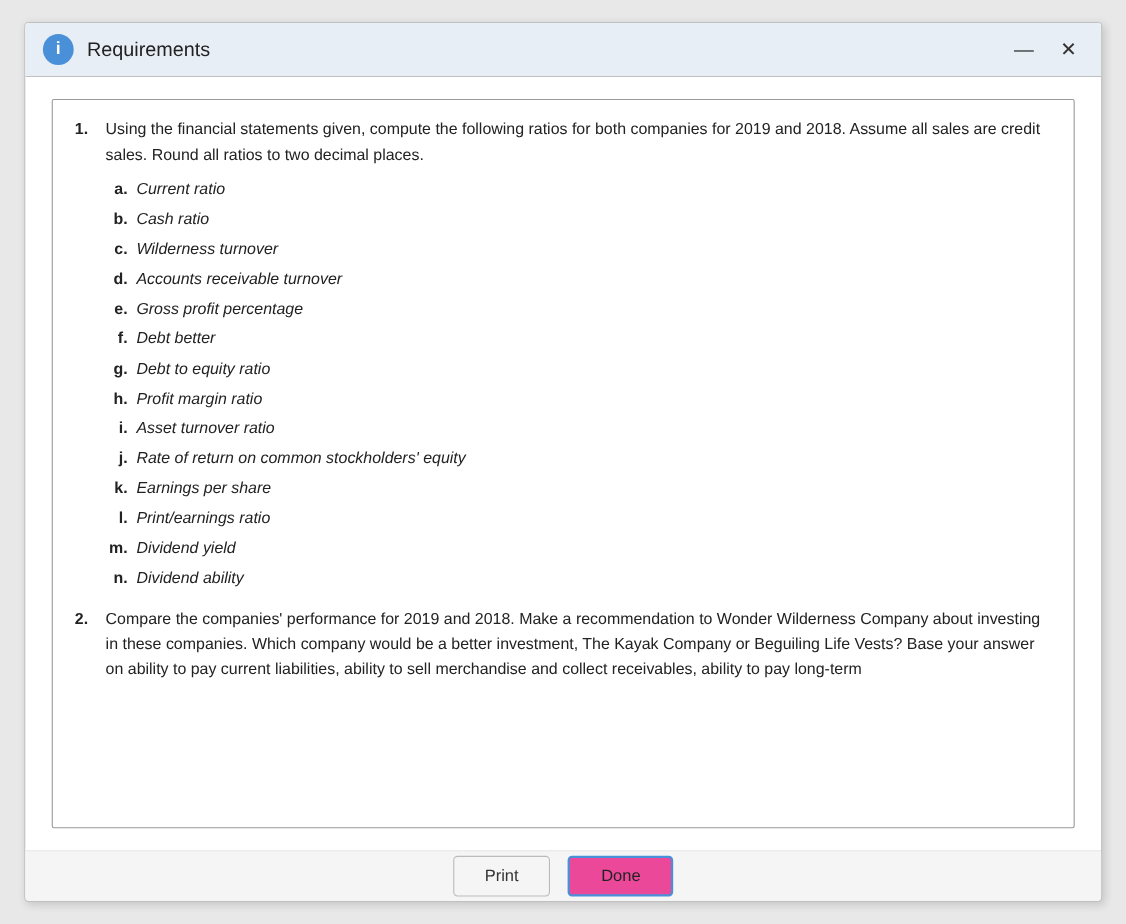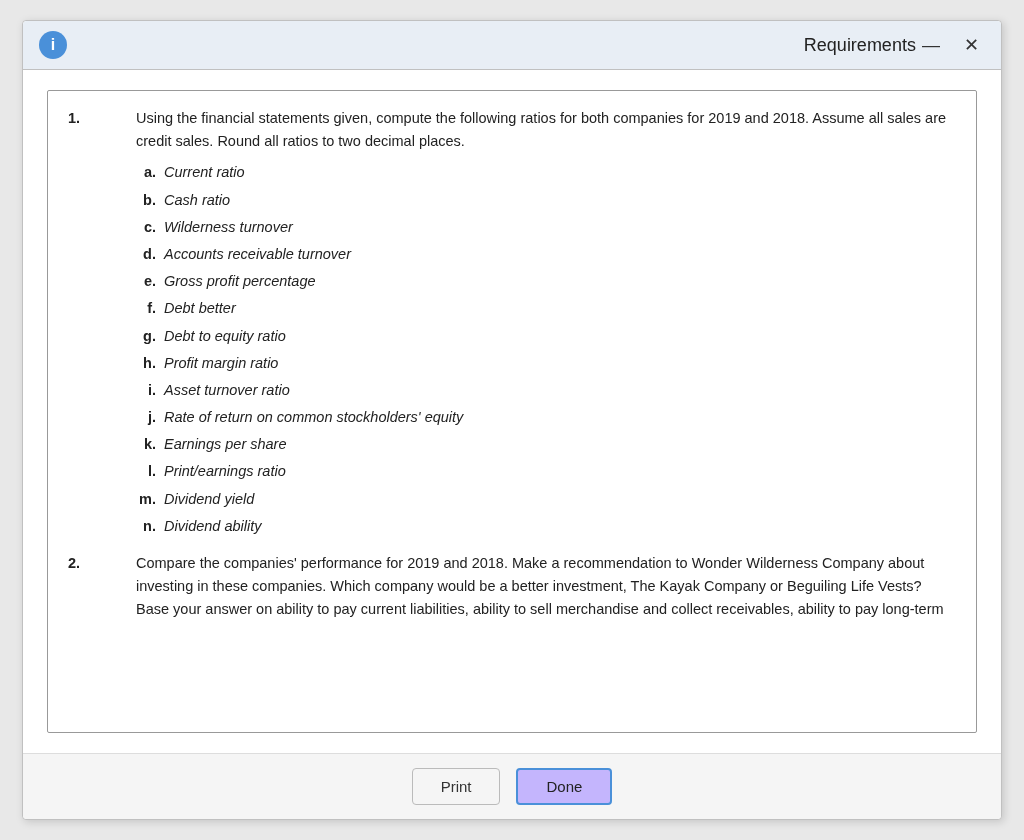--- a/index.html
+++ b/index.html
@@ -59,7 +59,6 @@
       font-weight: normal;
       color: #222;
       flex: 1;
-      text-align: right;
     }
 
     .window-controls {

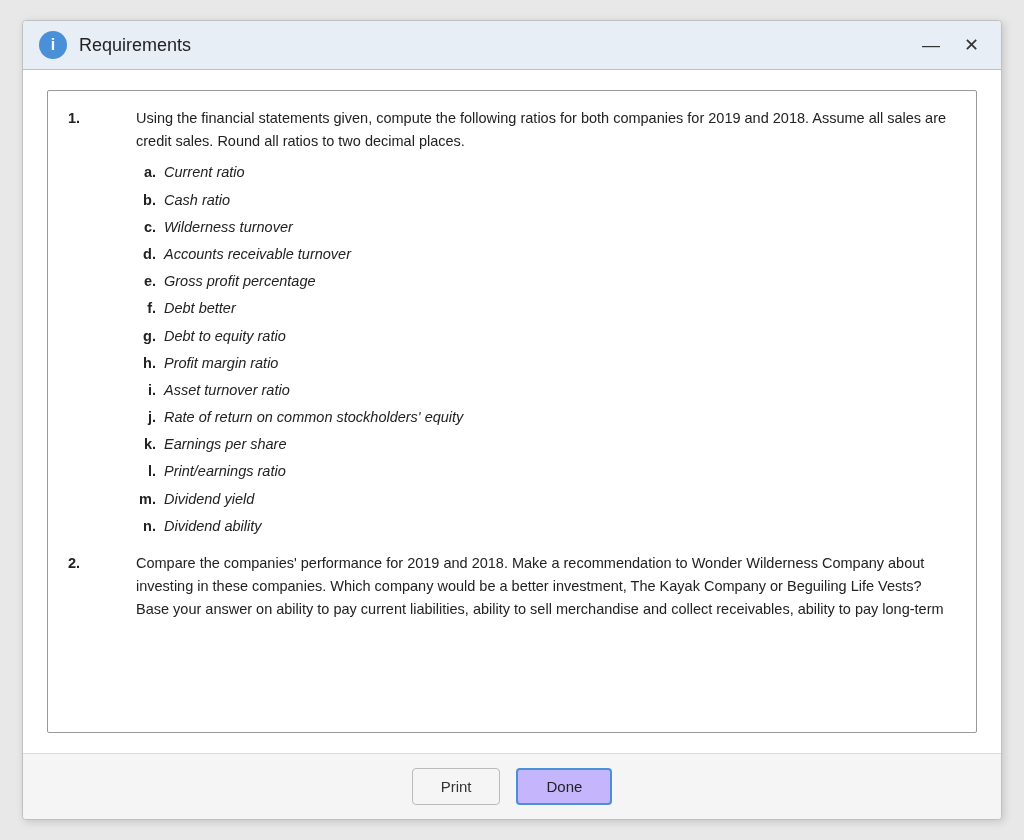--- a/index.html
+++ b/index.html
@@ -114,7 +114,6 @@
 
     .req-content {
       flex: 1;
-      margin-left: 40px;
     }
 
     .req-intro {

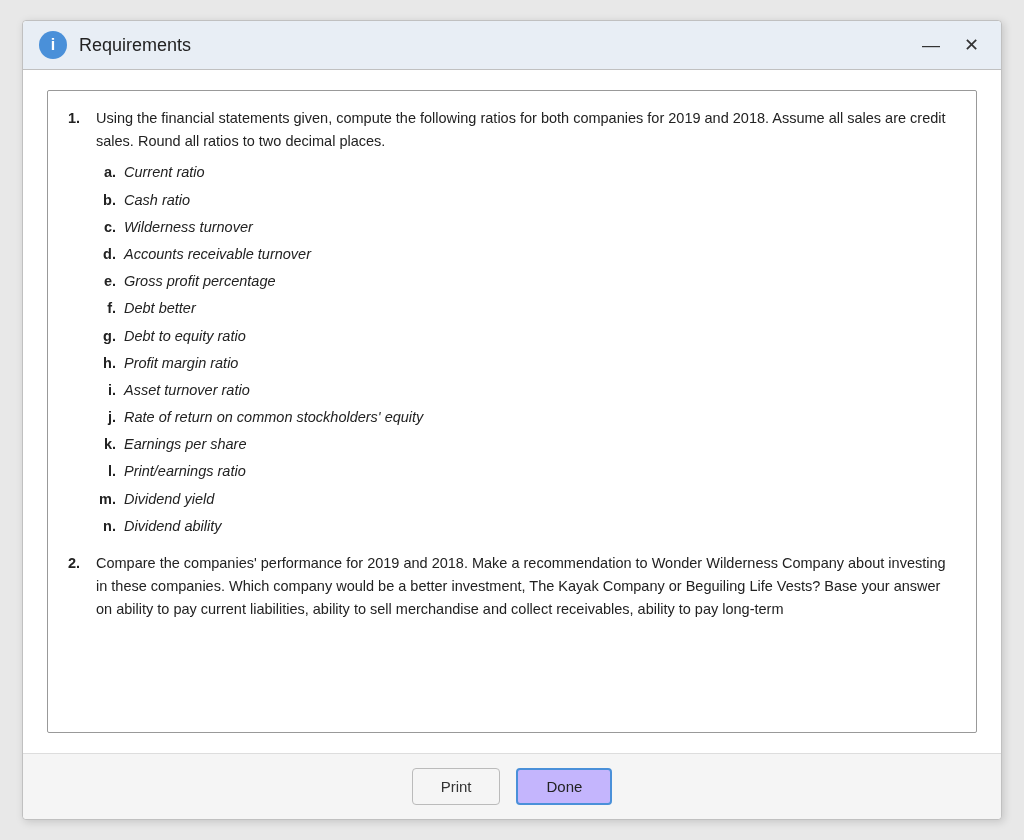--- a/index.html
+++ b/index.html
@@ -144,7 +144,7 @@
     }
 
     .footer {
-      padding: 14px 24px;
+      padding: 4px 24px;
       display: flex;
       justify-content: center;
       gap: 16px;

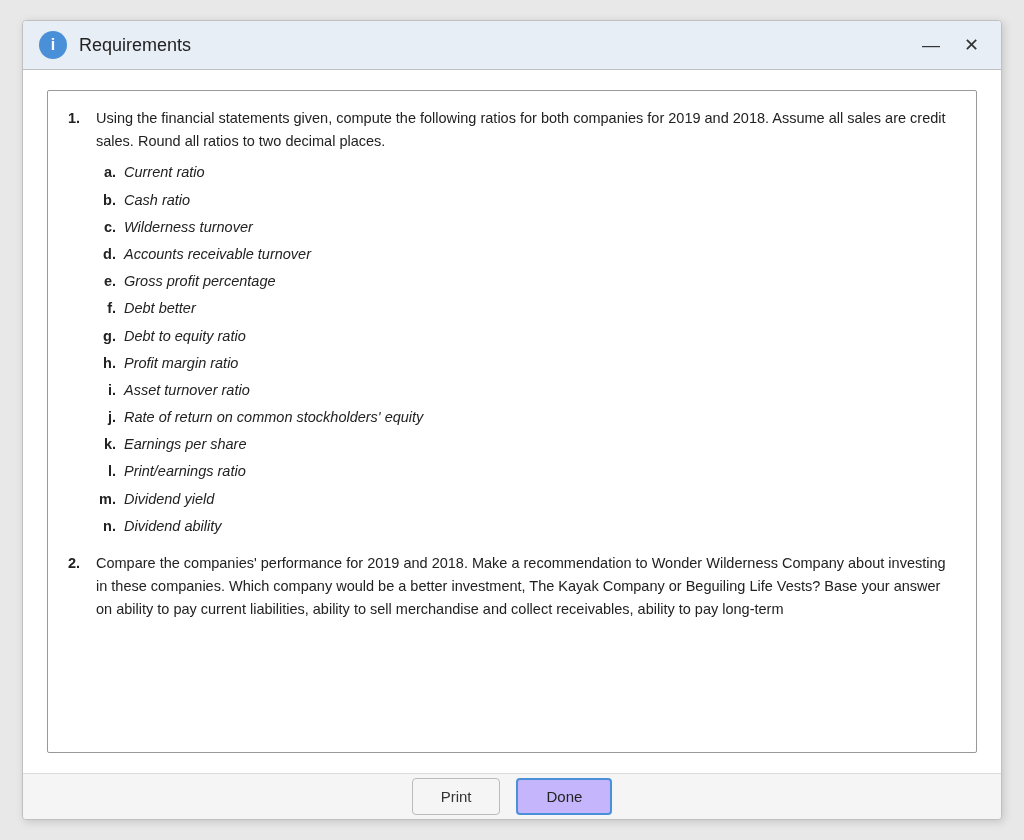--- a/index.html
+++ b/index.html
@@ -166,7 +166,7 @@
     .btn-done {
       padding: 8px 28px;
       font-size: 15px;
-      background: #c4b5fd;
+      background: #ec4899;
       border: 2px solid #4a90d9;
       border-radius: 4px;
       cursor: pointer;

